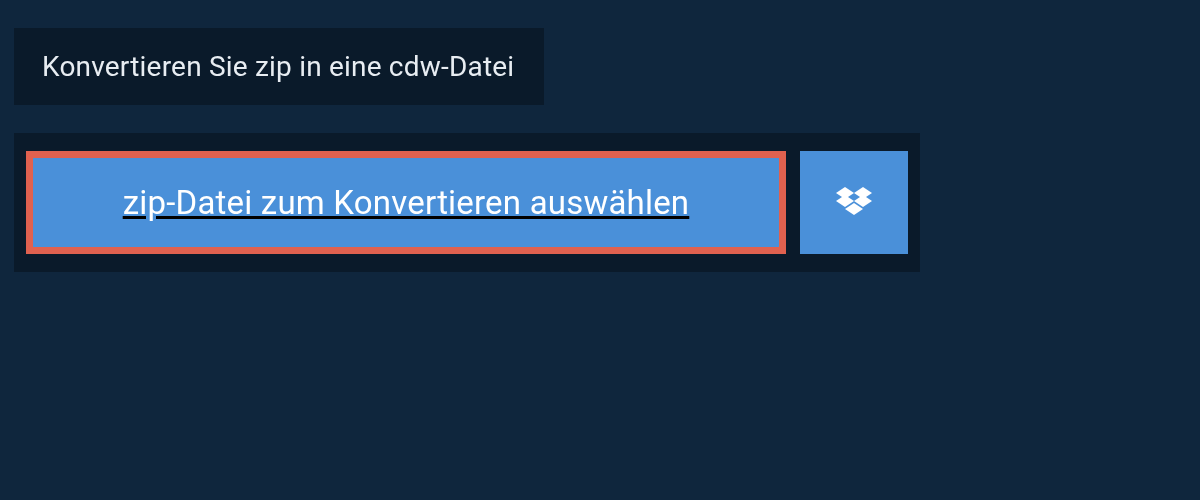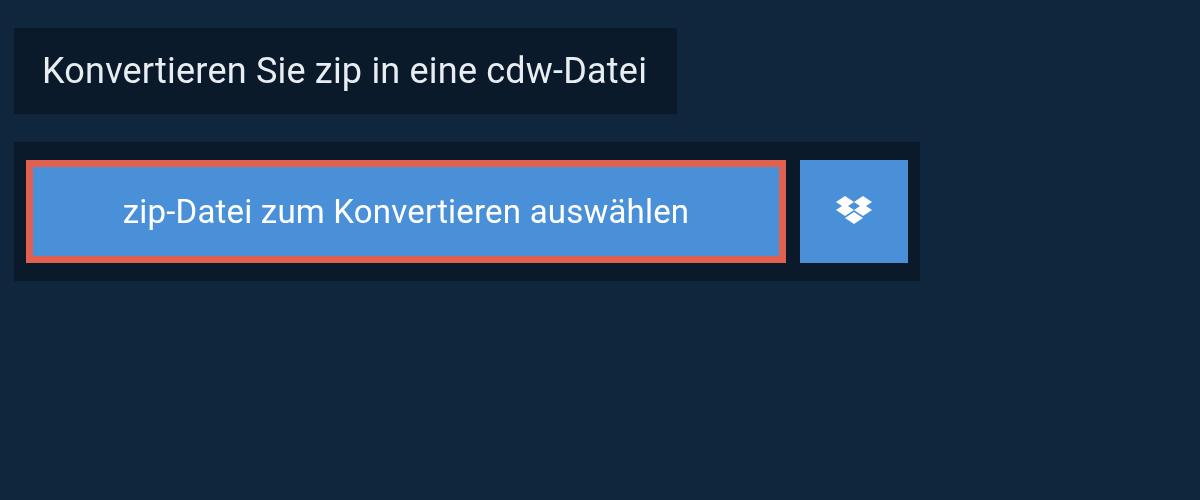--- a/index.html
+++ b/index.html
@@ -23,7 +23,7 @@
     }
     .header-text {
       color: #e8edf2;
-      font-size: 36px;
+      font-size: 28px;
       font-weight: 400;
       letter-spacing: 0.2px;
     }

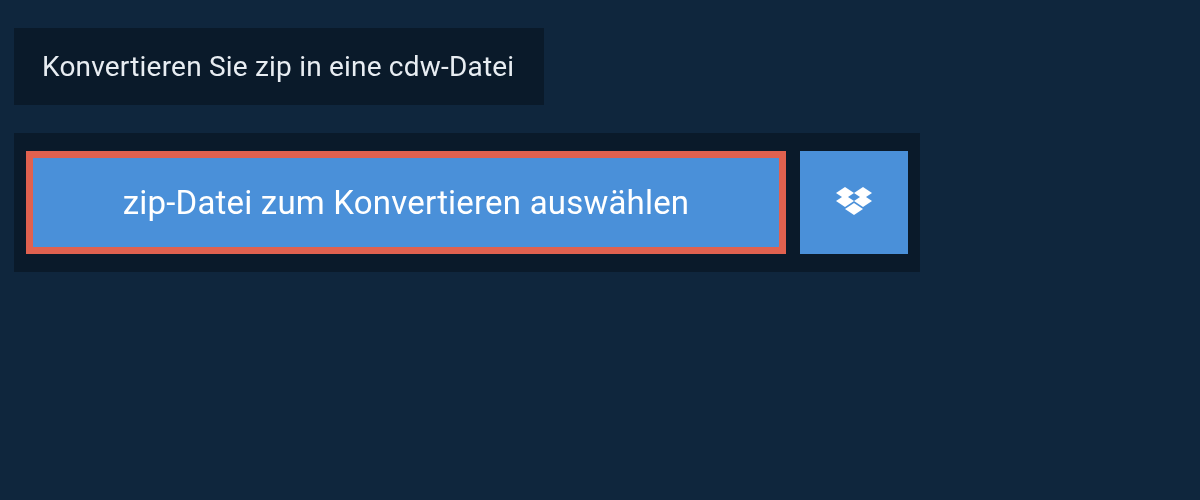--- a/index.html
+++ b/index.html
@@ -35,6 +35,7 @@
       display: flex;
       gap: 14px;
       width: 906px;
+      text-decoration: underline;
     }
     .select-file-button {
       background-color: #4a90d9;

